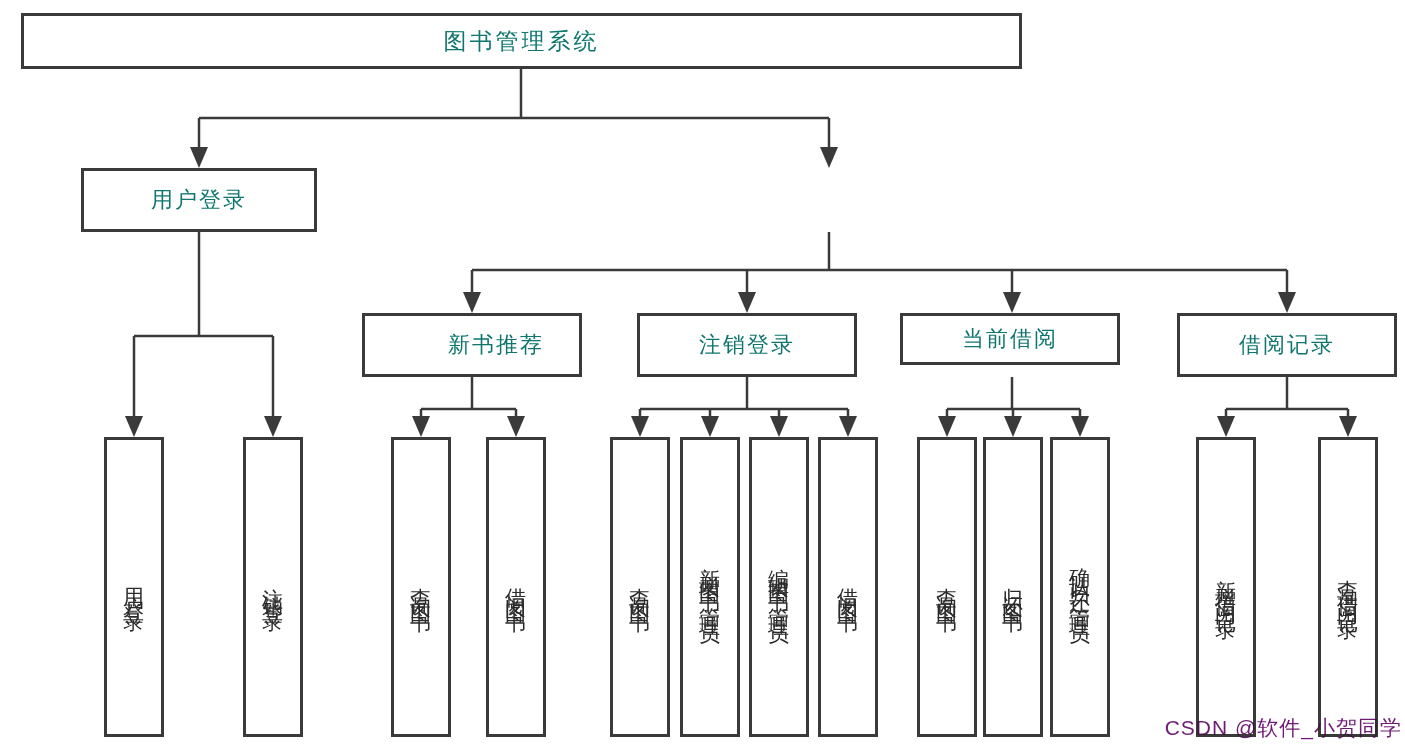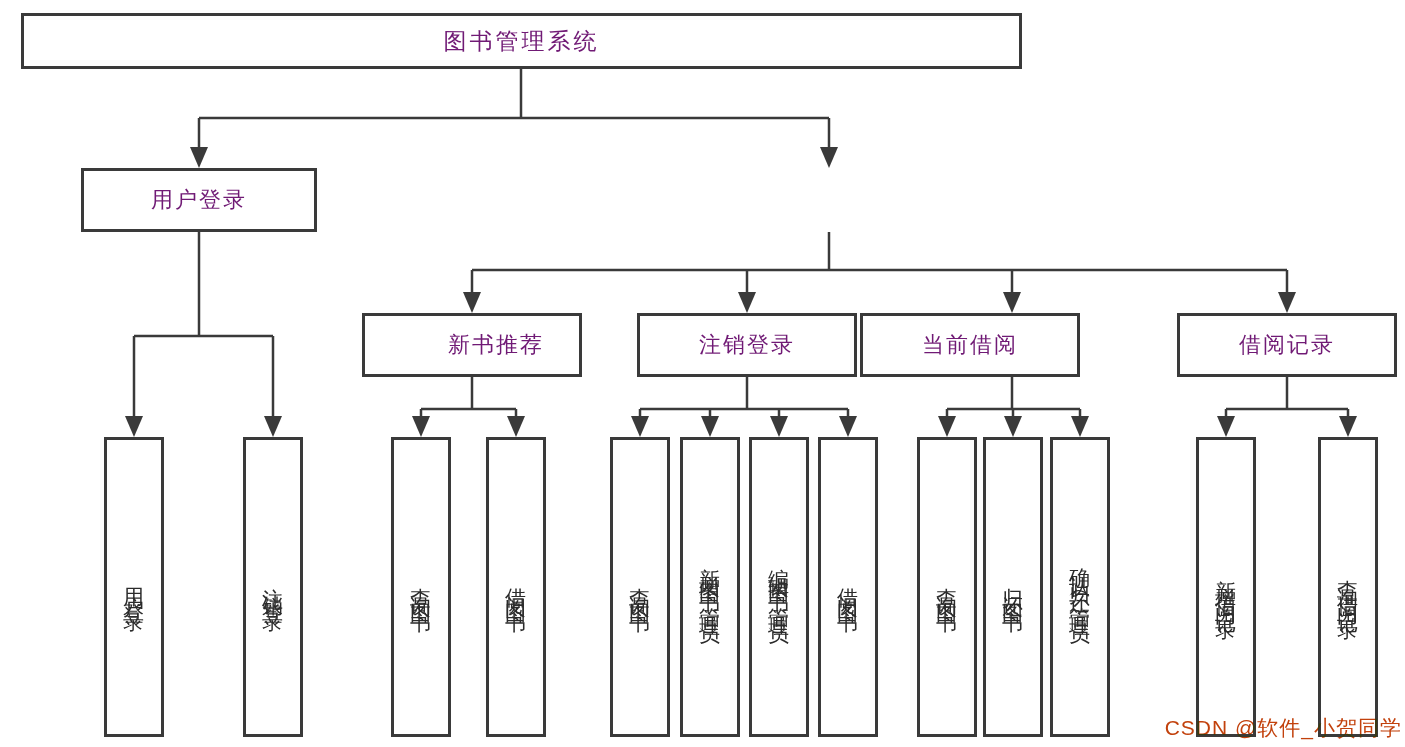--- a/index.html
+++ b/index.html
@@ -30,7 +30,7 @@
     display: flex;
     align-items: center;
     justify-content: center;
-    color: #701a75;
+    color: #0f766e;
     font-size: 22px;
     letter-spacing: 2px;
     white-space: nowrap;

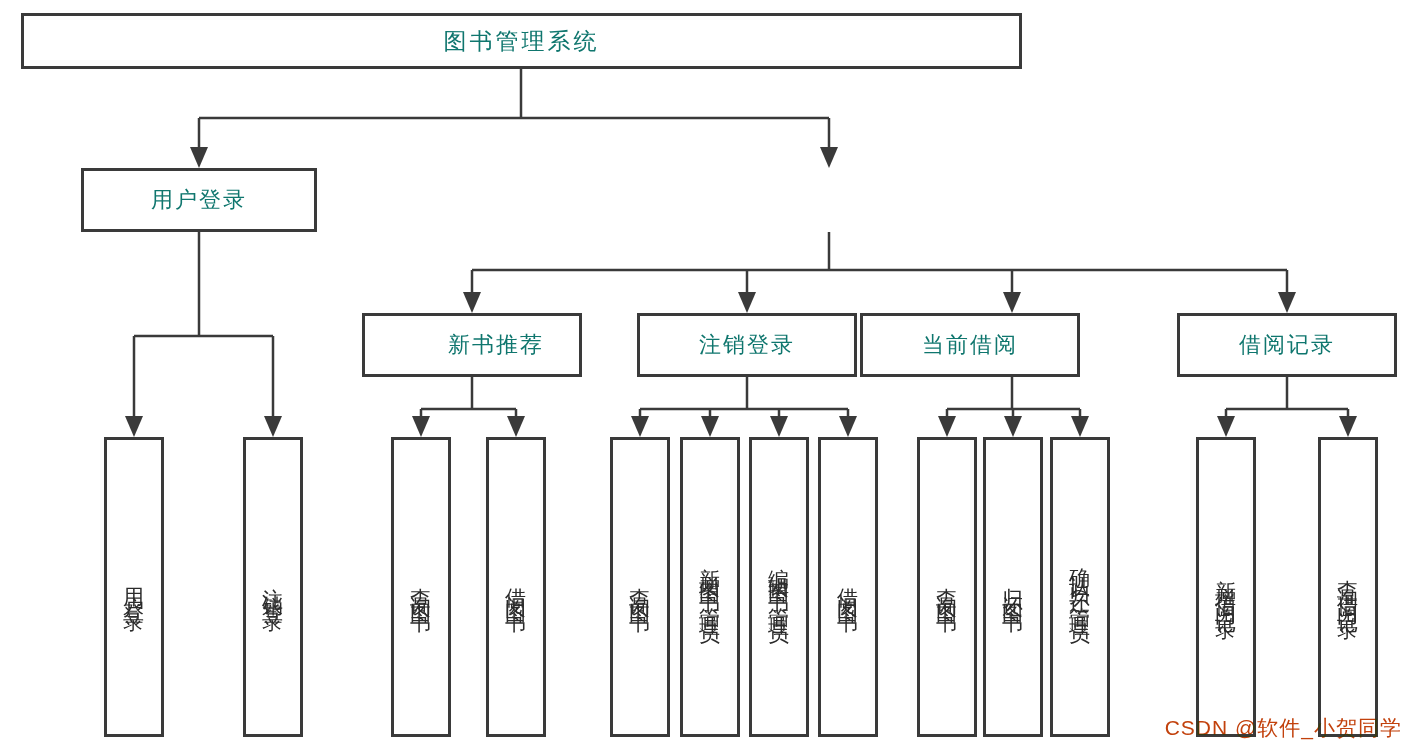--- a/index.html
+++ b/index.html
@@ -146,7 +146,7 @@
 
   <div class="node" style="left:362px; top:313px; width:220px; height:64px;padding-left:48px;">新书推荐</div>
   <div class="node" style="left:637px; top:313px; width:220px; height:64px;">注销登录</div>
-  <div class="node" style="left:860px; top:313px; width:220px; height:64px;text-align:right;">当前借阅</div>
+  <div class="node" style="left:900px; top:313px; width:220px; height:52px;text-align:right;">当前借阅</div>
   <div class="node" style="left:1177px; top:313px; width:220px; height:64px;">借阅记录</div>
 
   <div class="vnode" style="left:104px; top:437px; width:60px; height:300px;">

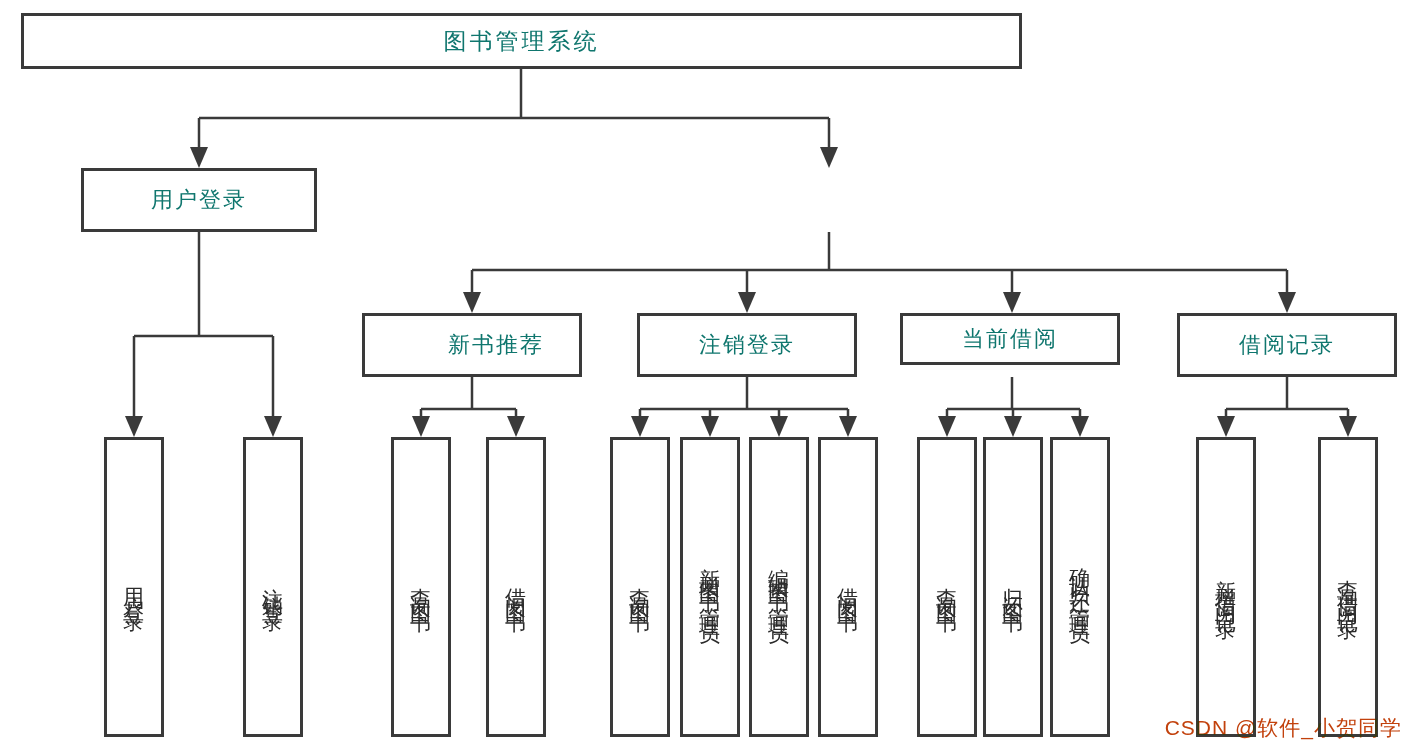--- a/index.html
+++ b/index.html
@@ -64,7 +64,7 @@
     right: 3px;
     font-size: 21px;
     letter-spacing: 1px;
-    color: #c2410c;
+    color: #701a75;
     mix-blend-mode: darken;
     white-space: nowrap;
   }

